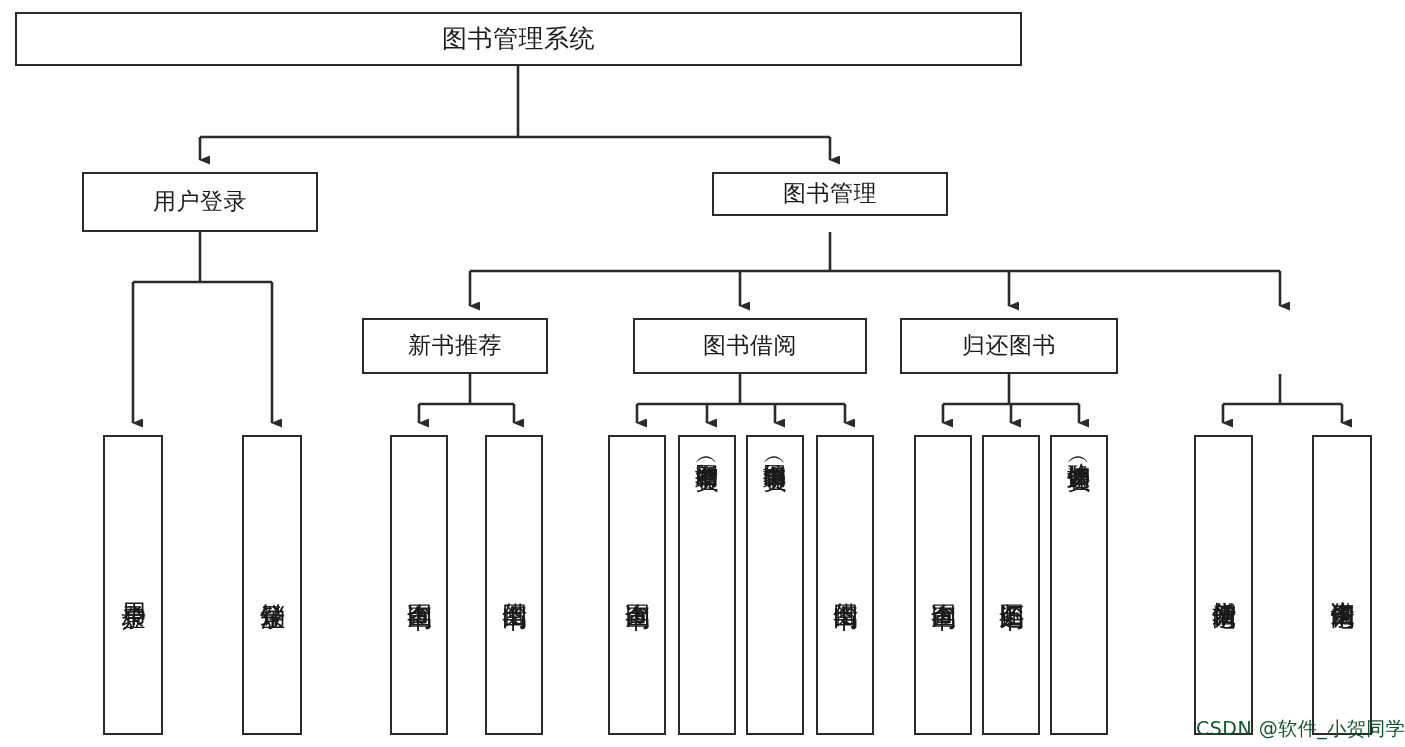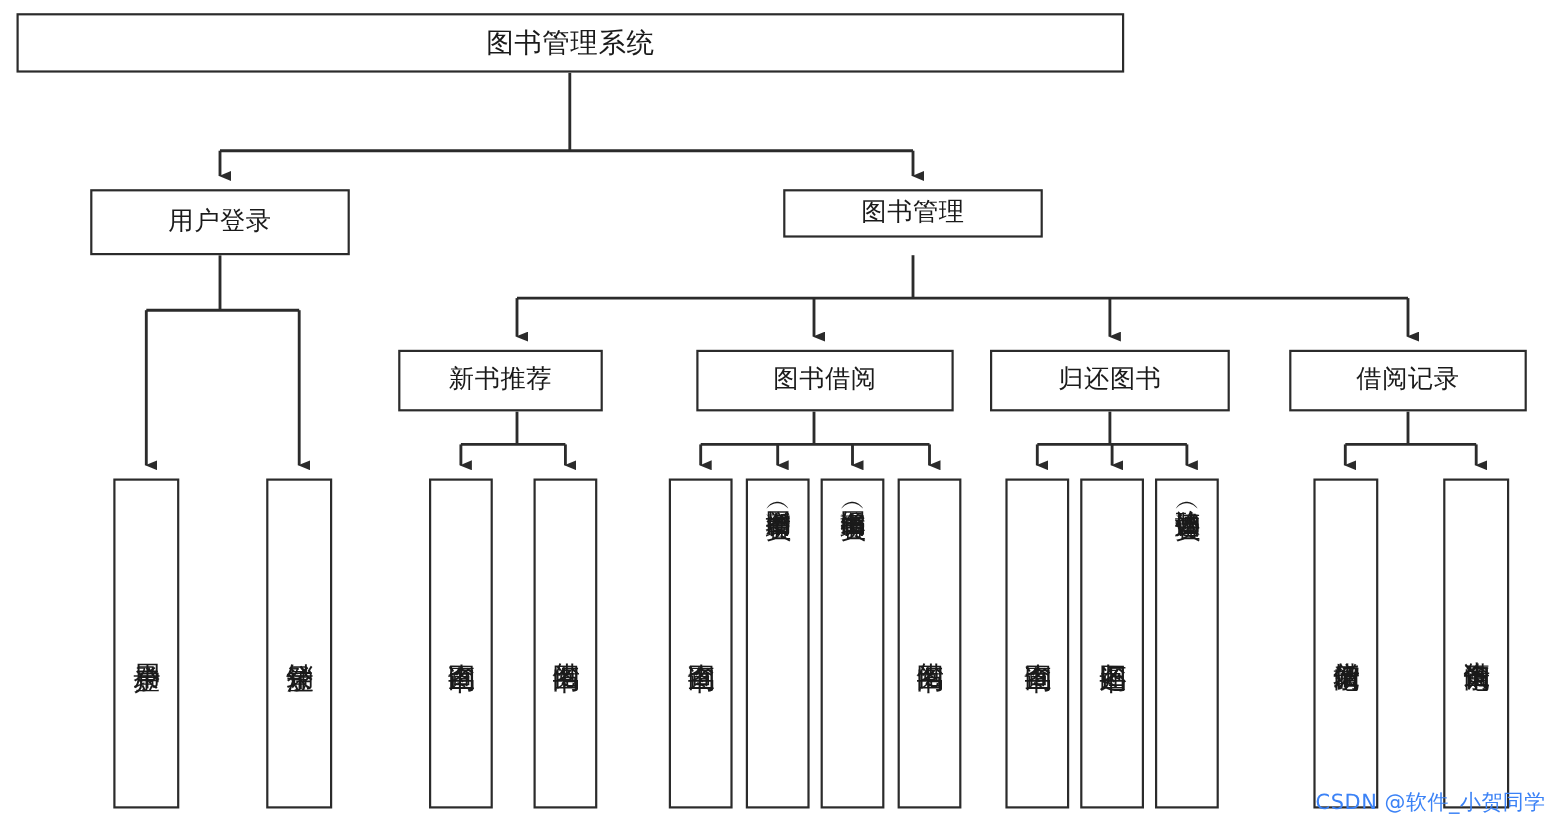--- a/index.html
+++ b/index.html
@@ -147,9 +147,6 @@
   <div class="node branch" id="node-l3-2" style="left: 900px; top: 318px; width: 218px; height: 56px; border-color: rgb(43, 43, 43); background: rgb(255, 255, 255);">
     <span class="node-label">归还图书</span>
   </div>
-  <div class="node branch" id="node-l3-3" style="left: 1172px; top: 318px; width: 216px; height: 56px; border-color: rgb(43, 43, 43); background: rgb(255, 255, 255);">
-    <span class="node-label">借阅记录</span>
-  </div>
 
   <div class="node leaf" id="node-leaf-0" style="left: 103px; top: 435px; width: 60px; height: 300px; align-items: center; padding-top: 0px; border-color: rgb(43, 43, 43); background: rgb(255, 255, 255);">
     <span class="node-label" style="font-size: 25px;">用户登录</span>

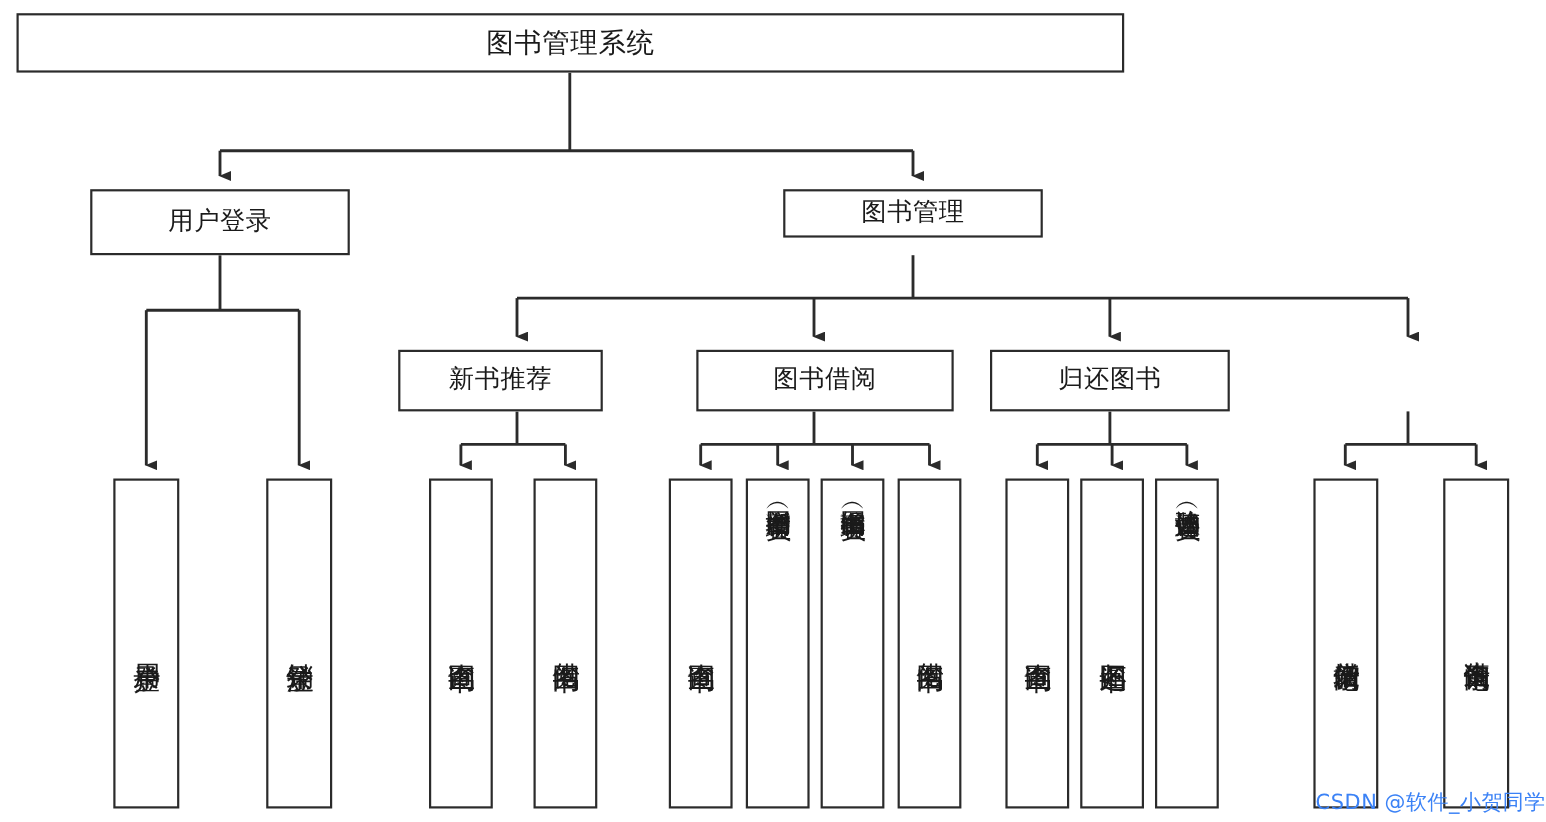--- a/index.html
+++ b/index.html
@@ -188,7 +188,7 @@
     <span class="node-label" style="font-size: 24px;">查询借阅记录</span>
   </div>
 
-  <div class="watermark" id="watermark" style="left: 1196px; top: 716px; color: #3b82f6;">CSDN @软件_小贺同学</div>
+  <div class="watermark" id="watermark" style="left: 1196px; top: 716px; color: #14532d;">CSDN @软件_小贺同学</div>
 
 </div>
 

